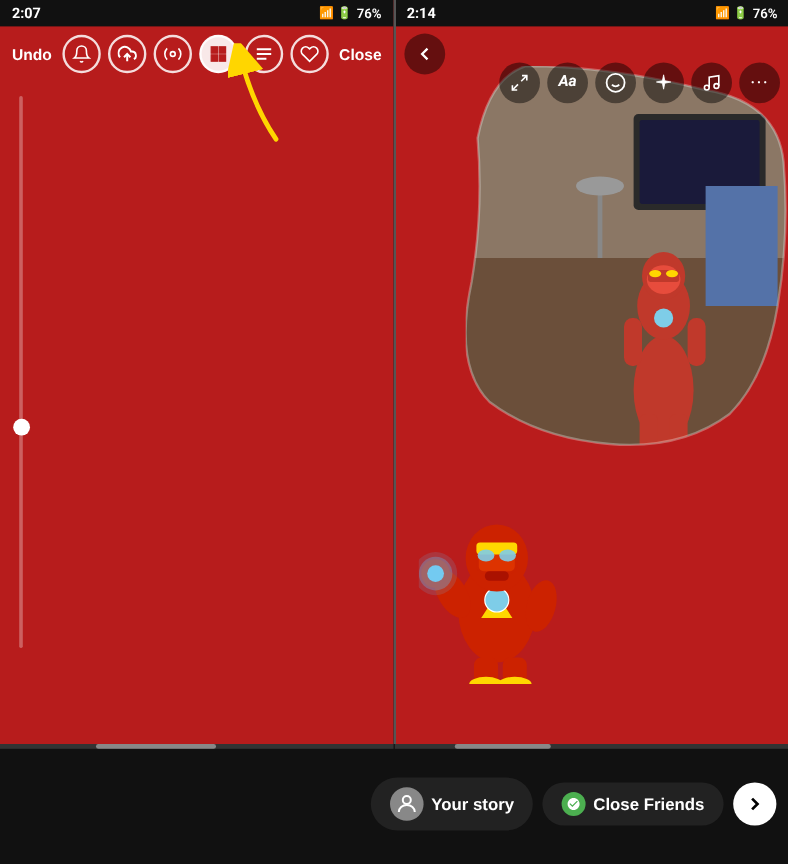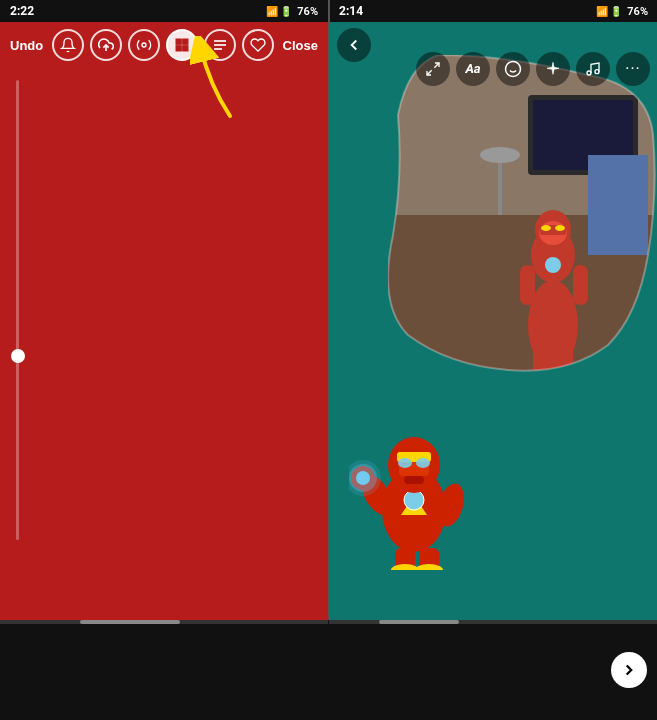--- a/index.html
+++ b/index.html
@@ -244,7 +244,7 @@
 <div class="left-panel">
 
   <div style="position:absolute;top:0;left:0;right:0;height:22px;background:#111;display:flex;align-items:center;justify-content:space-between;padding:0 10px;z-index:10;">
-    <span style="color:#fff;font-size:12px;font-weight:700;">2:22</span>
+    <span style="color:#fff;font-size:12px;font-weight:700;">2:07</span>
     <div style="display:flex;align-items:center;gap:4px;">
       <span style="color:#fff;font-size:10px;">📶 🔋</span>
       <span style="color:#fff;font-size:11px;font-weight:600;">76%</span>

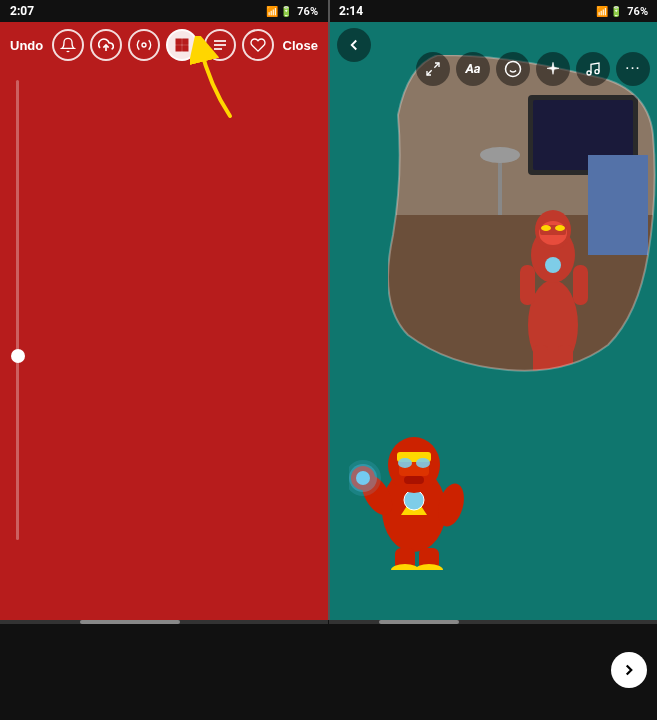--- a/index.html
+++ b/index.html
@@ -110,7 +110,7 @@
       top: 0;
       width: 329px;
       height: 620px;
-      background: #0f766e;
+      background: #b91c1c;
       overflow: hidden;
     }
 

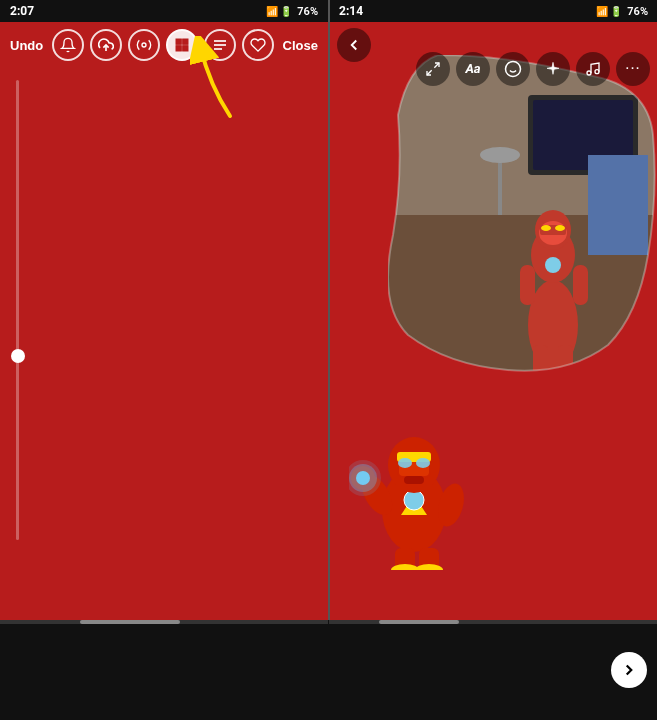--- a/index.html
+++ b/index.html
@@ -454,6 +454,15 @@
 </div>
 
 <div class="bottom-bar" style="top:620px;height:100px;">
+  <button class="story-btn">
+    <div class="avatar-circle">
+      <svg width="20" height="20" viewBox="0 0 24 24" fill="none" stroke="#fff" stroke-width="2">
+          <circle cx="12" cy="8" r="4"></circle>
+          <path d="M4 20c0-4 3.6-7 8-7s8 3 8 7"></path>
+        </svg>
+    </div>
+    <span>Your story</span>
+  </button>
 
 
   <button class="next-btn">

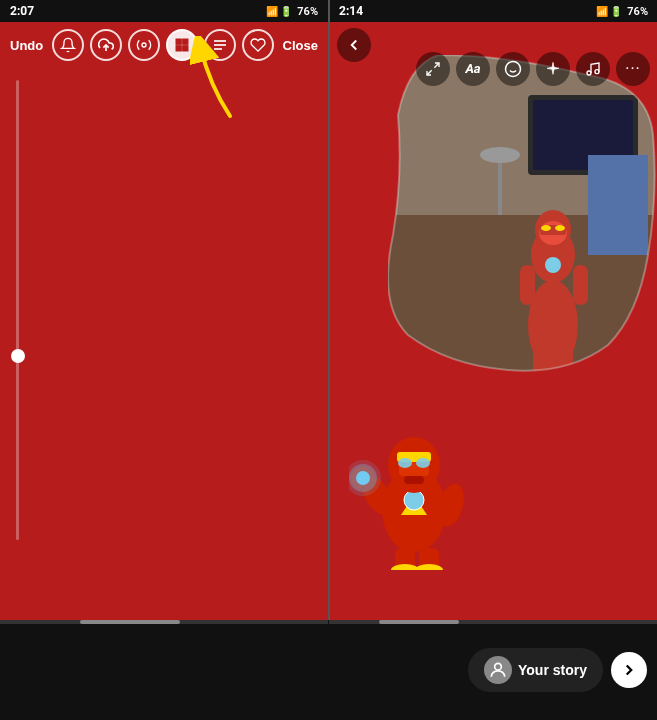--- a/index.html
+++ b/index.html
@@ -464,6 +464,14 @@
     <span>Your story</span>
   </button>
 
+  <button class="close-friends-btn">
+    <div class="green-dot">
+      <svg width="12" height="12" viewBox="0 0 24 24" fill="white">
+          <path d="M12 2C6.48 2 2 6.48 2 12s4.48 10 10 10 10-4.48 10-10S17.52 2 12 2zm-2 15l-5-5 1.41-1.41L10 14.17l7.59-7.59L19 8l-9 9z"></path>
+        </svg>
+    </div>
+    <span>Close Friends</span>
+  </button>
 
   <button class="next-btn">
     <svg width="18" height="18" viewBox="0 0 24 24" fill="none" stroke="#000" stroke-width="3">

